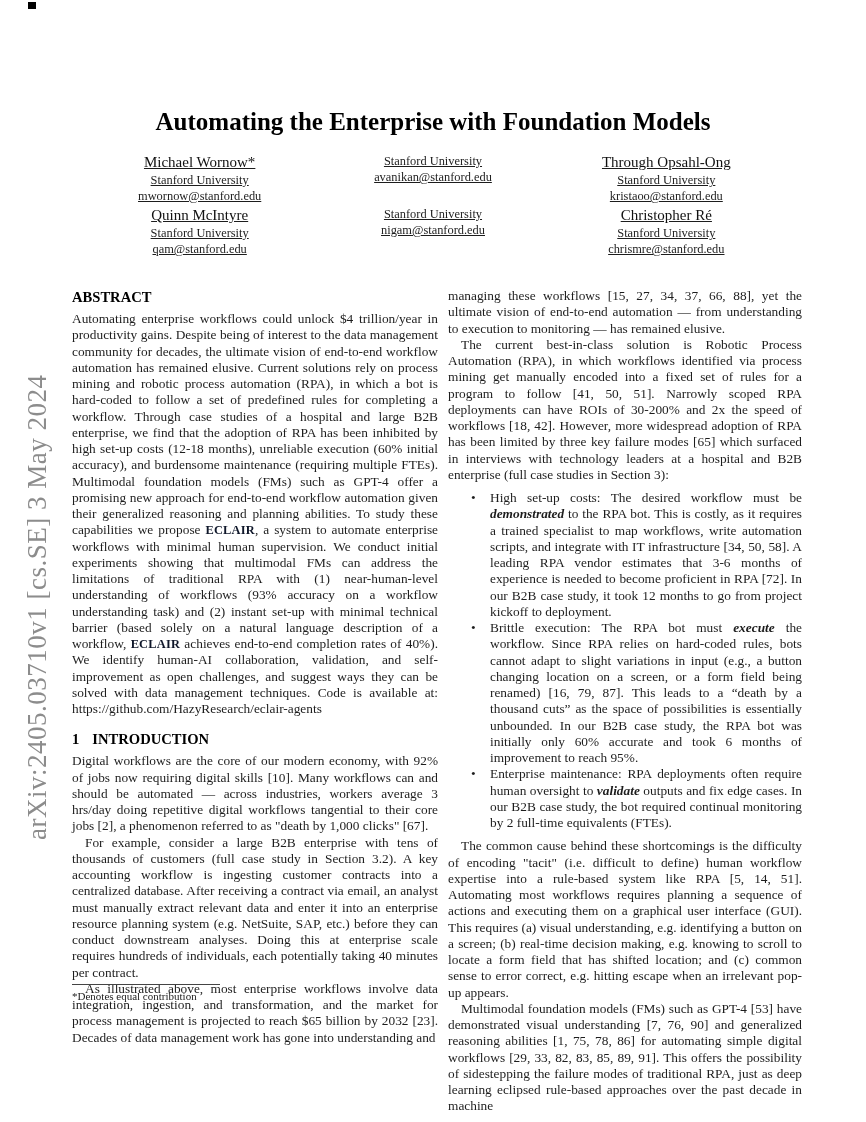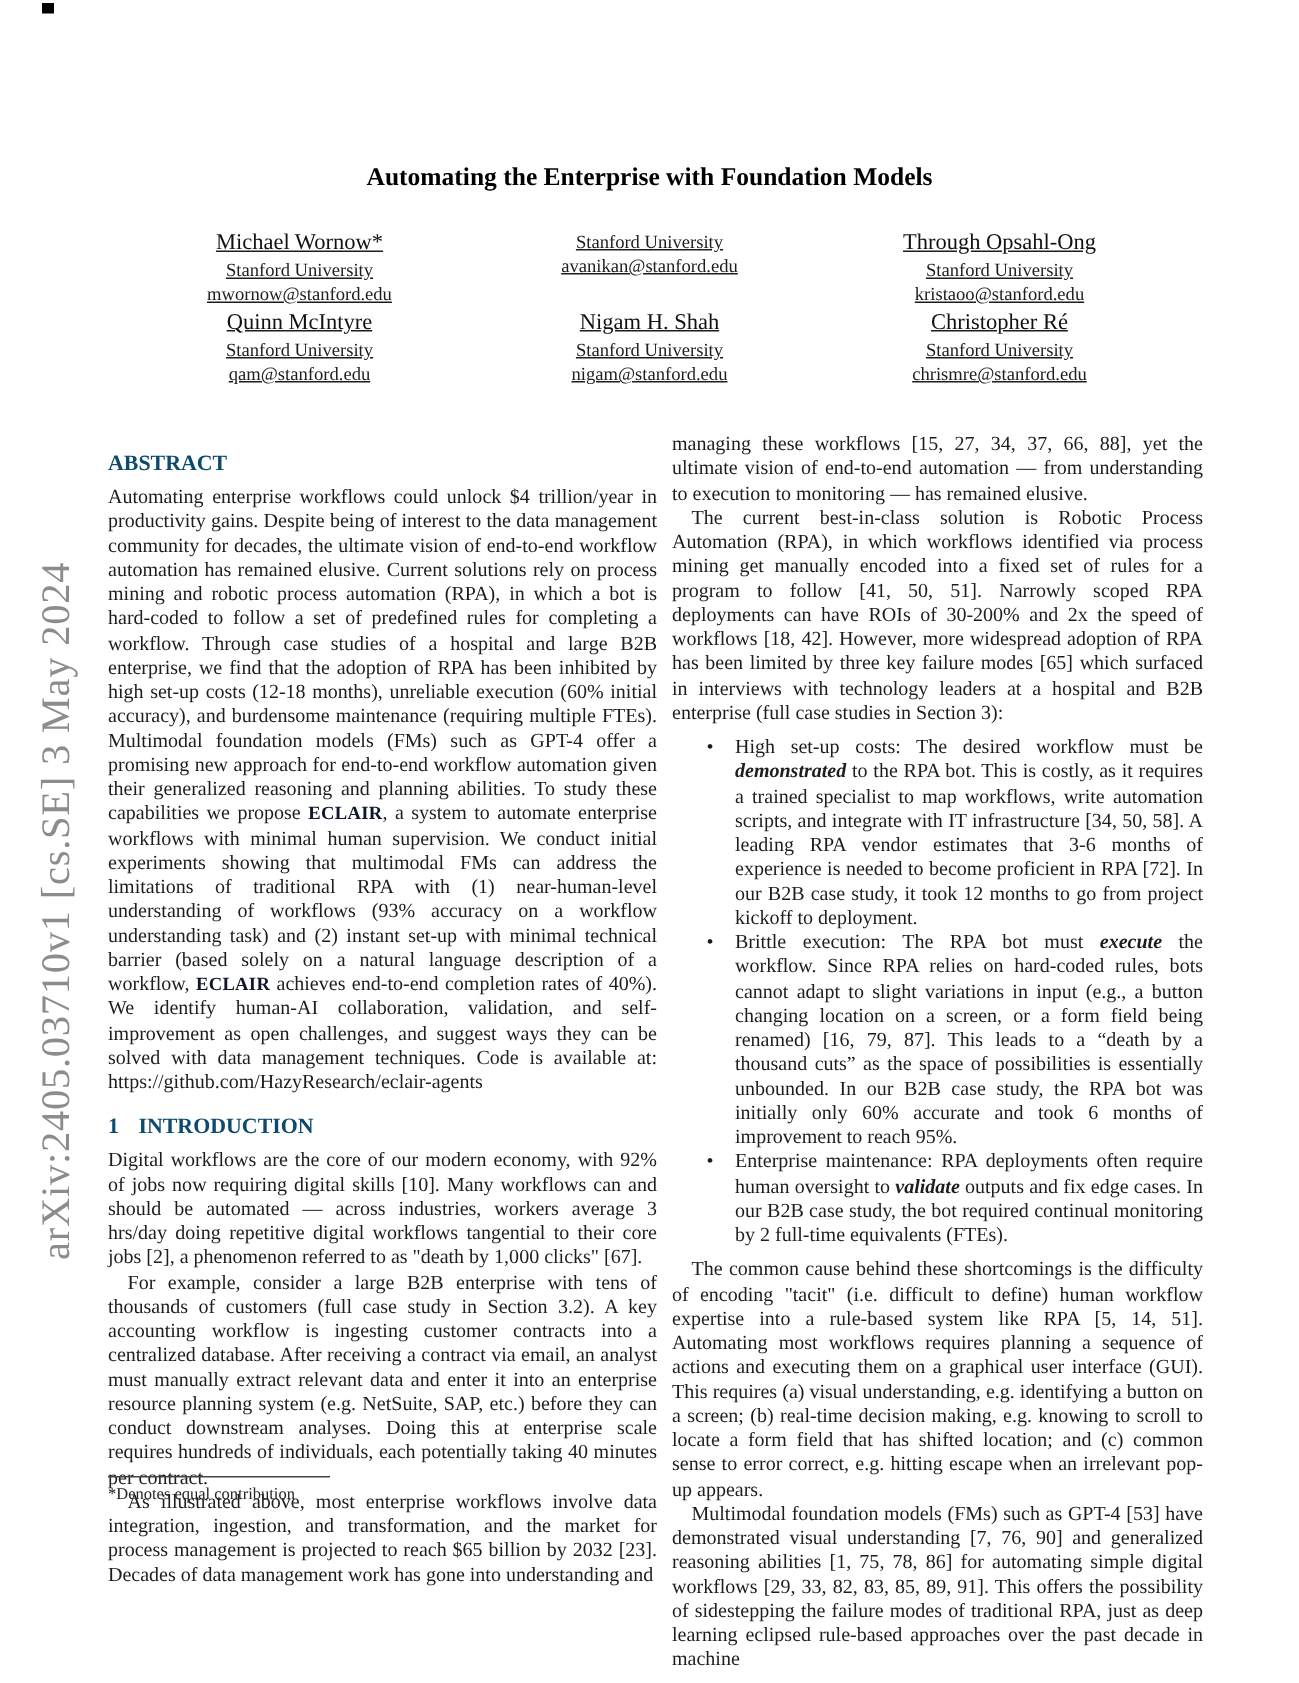--- a/index.html
+++ b/index.html
@@ -16,7 +16,7 @@
   }
   .title {
     position:absolute; top:108px; left:0; width:100%; margin:0;
-    text-align:center; font-size:17px; font-weight:bold; color:#000;
+    text-align:center; font-size:25px; font-weight:bold; color:#000;
   }
   .authors {
     position:absolute; top:153px; left:83px; width:700px;

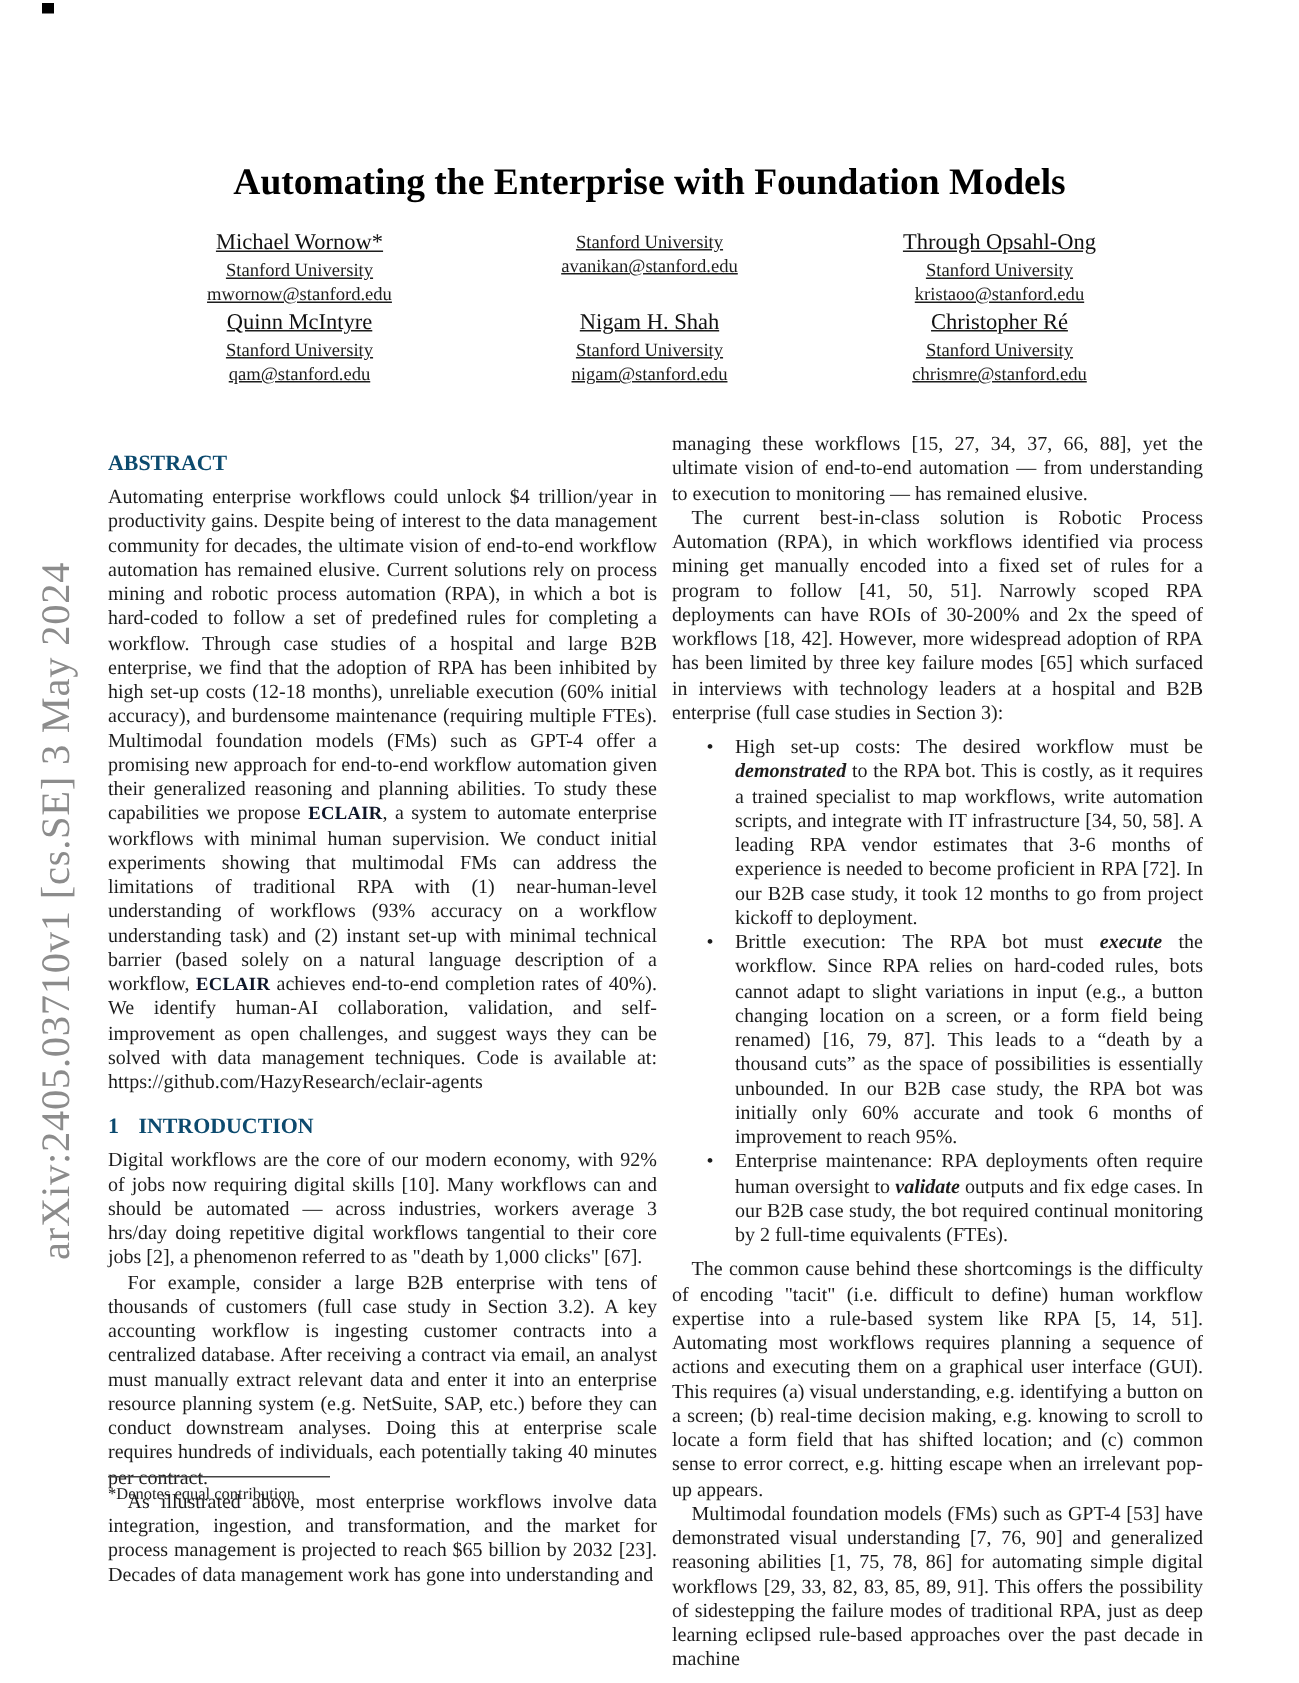--- a/index.html
+++ b/index.html
@@ -77,7 +77,6 @@
       <div class="a-email">qam@stanford.edu</div>
     </div>
     <div class="author">
-      <div class="a-name">Nigam H. Shah</div>
       <div class="a-affil">Stanford University</div>
       <div class="a-email">nigam@stanford.edu</div>
     </div>

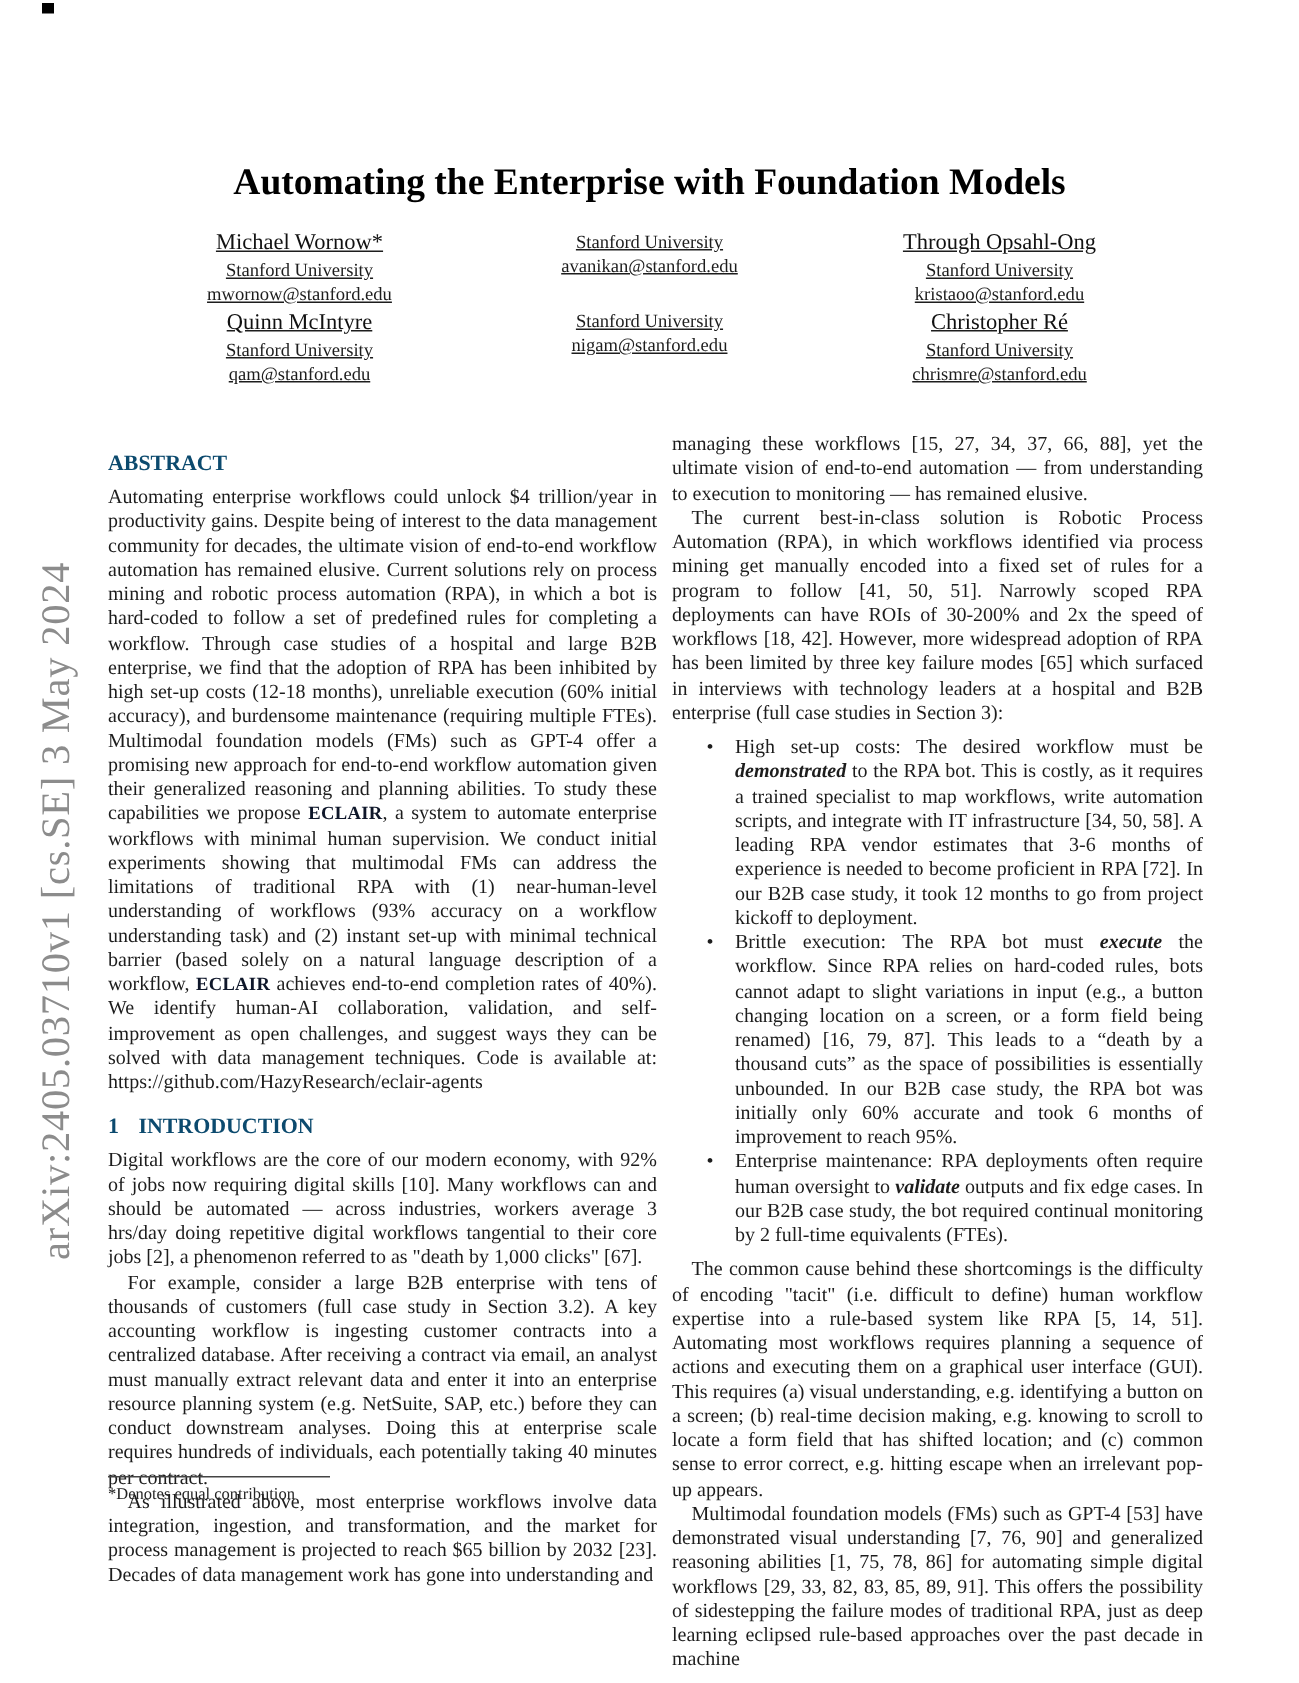--- a/index.html
+++ b/index.html
@@ -30,7 +30,7 @@
   .col { position:absolute; top:288px; font-size:13.35px; line-height:16.25px; text-align:justify; }
   .col-left  { left:72px;  width:366px; }
   .col-right { left:448px; width:354px; }
-  h2.sec { font-size:14.6px; font-weight:bold; color:#0c4a6e; margin:12px 0 5px 0; line-height:18px; text-align:left; }
+  h2.sec { font-size:14.6px; font-weight:bold; color:#000000; margin:0 0 5px 0; line-height:18px; text-align:left; }
   h2.sec.intro { margin-top:13px; }
   h2.sec .secnum { margin-right:13px; }
   .col p { margin:0; }

